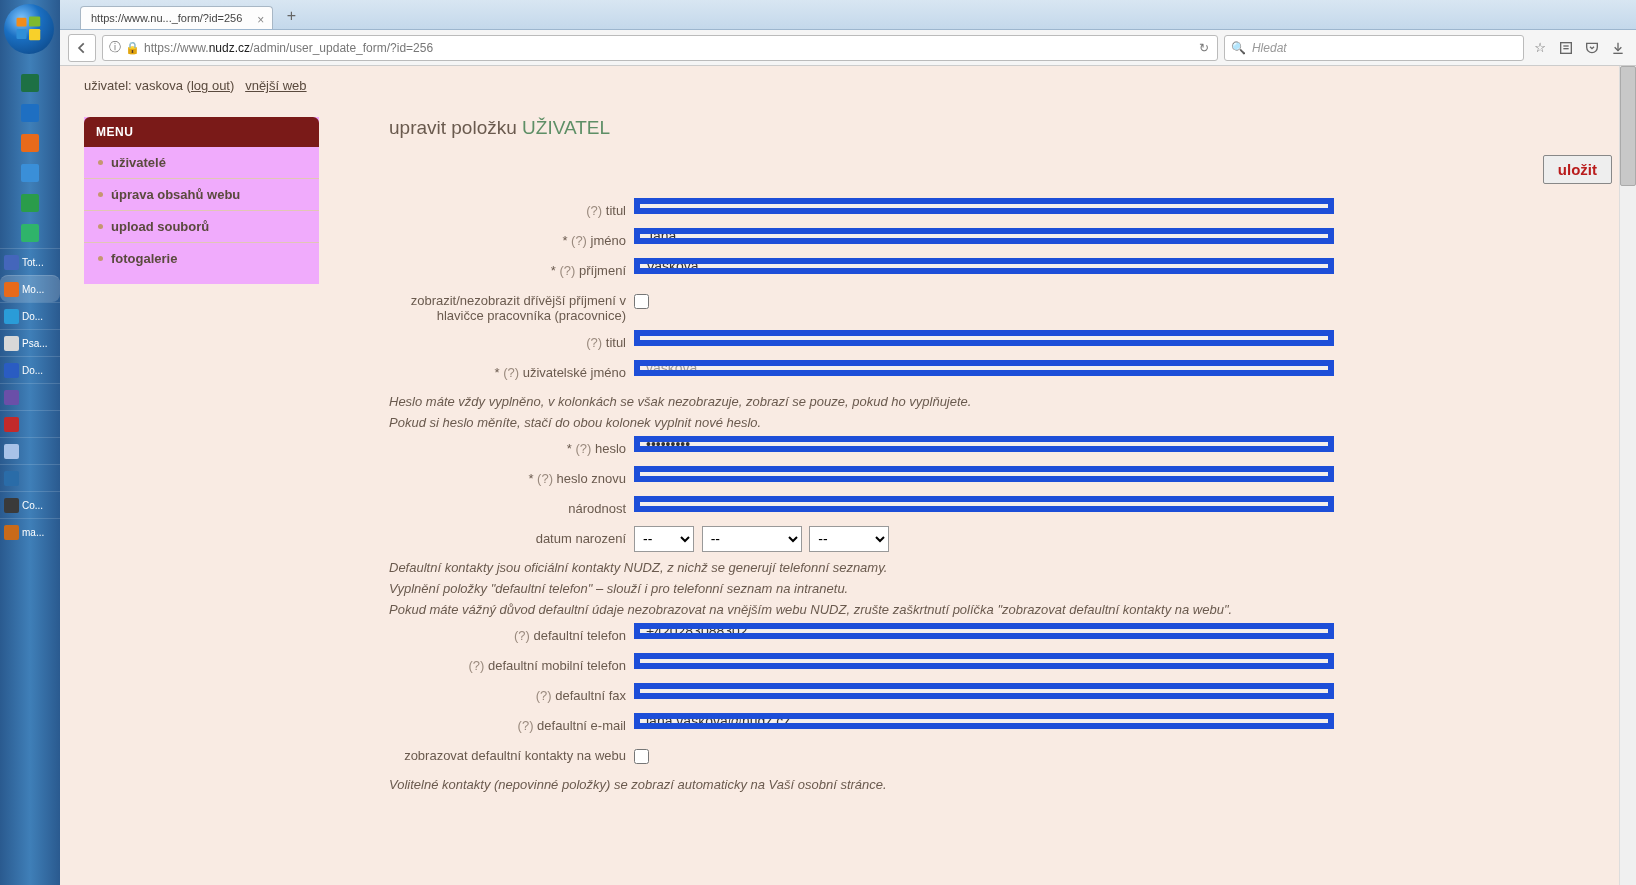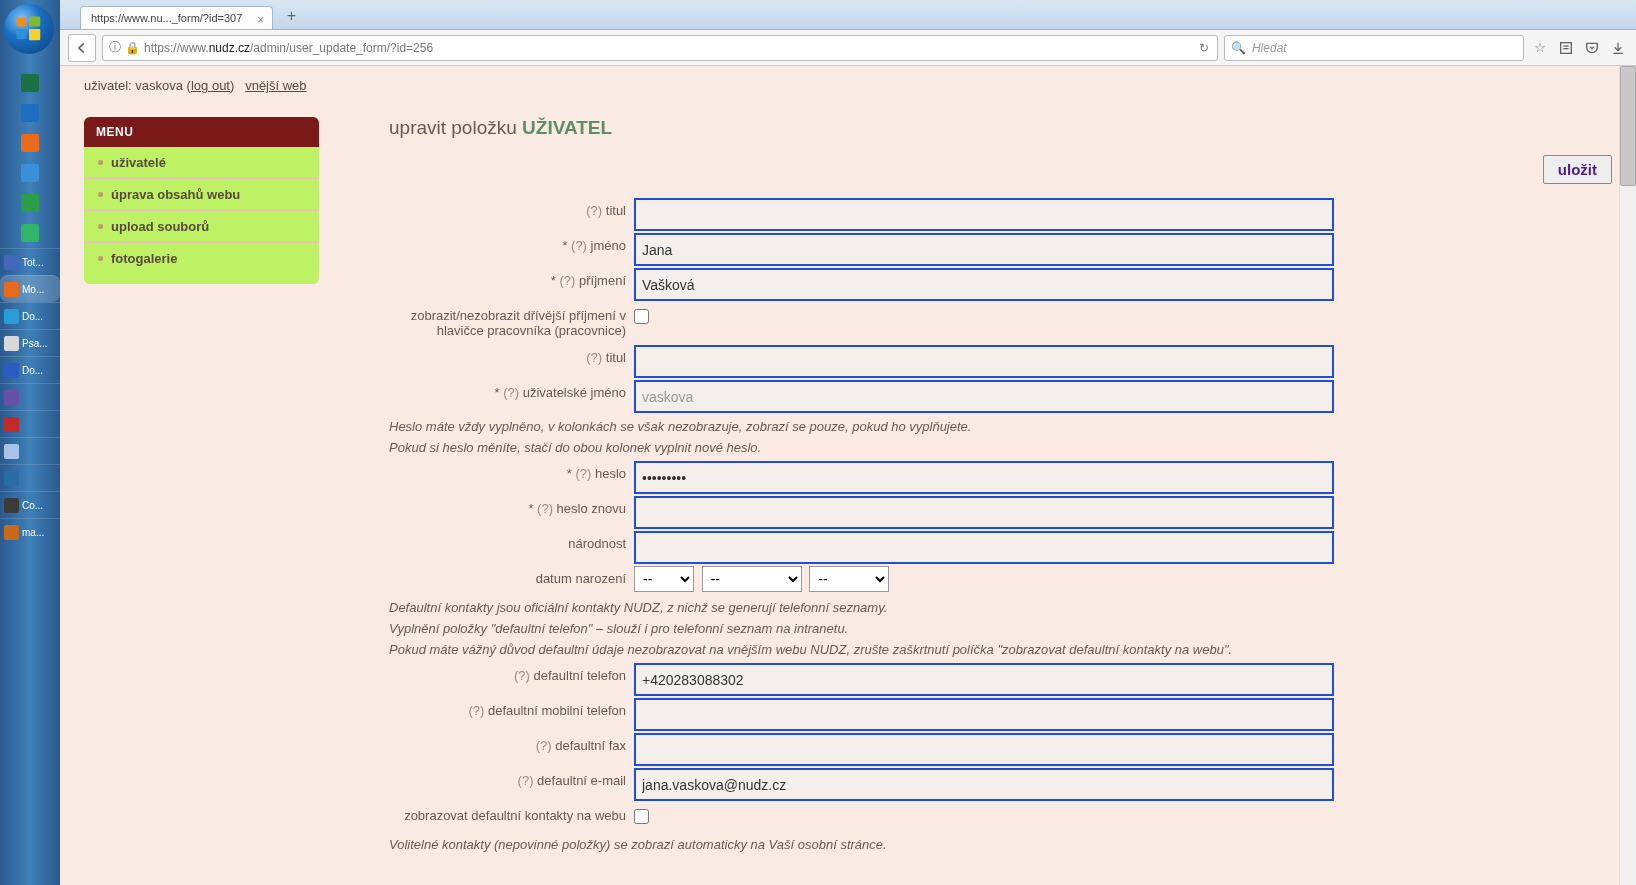--- a/index.html
+++ b/index.html
@@ -152,7 +152,7 @@
 <div class="browser">
   <div class="tab-strip">
     <div class="tab">
-      <span>https://www.nu..._form/?id=307</span>
+      <span>https://www.nu..._form/?id=256</span>
       <span class="close-x">×</span>
     </div>
     <div class="new-tab">+</div>

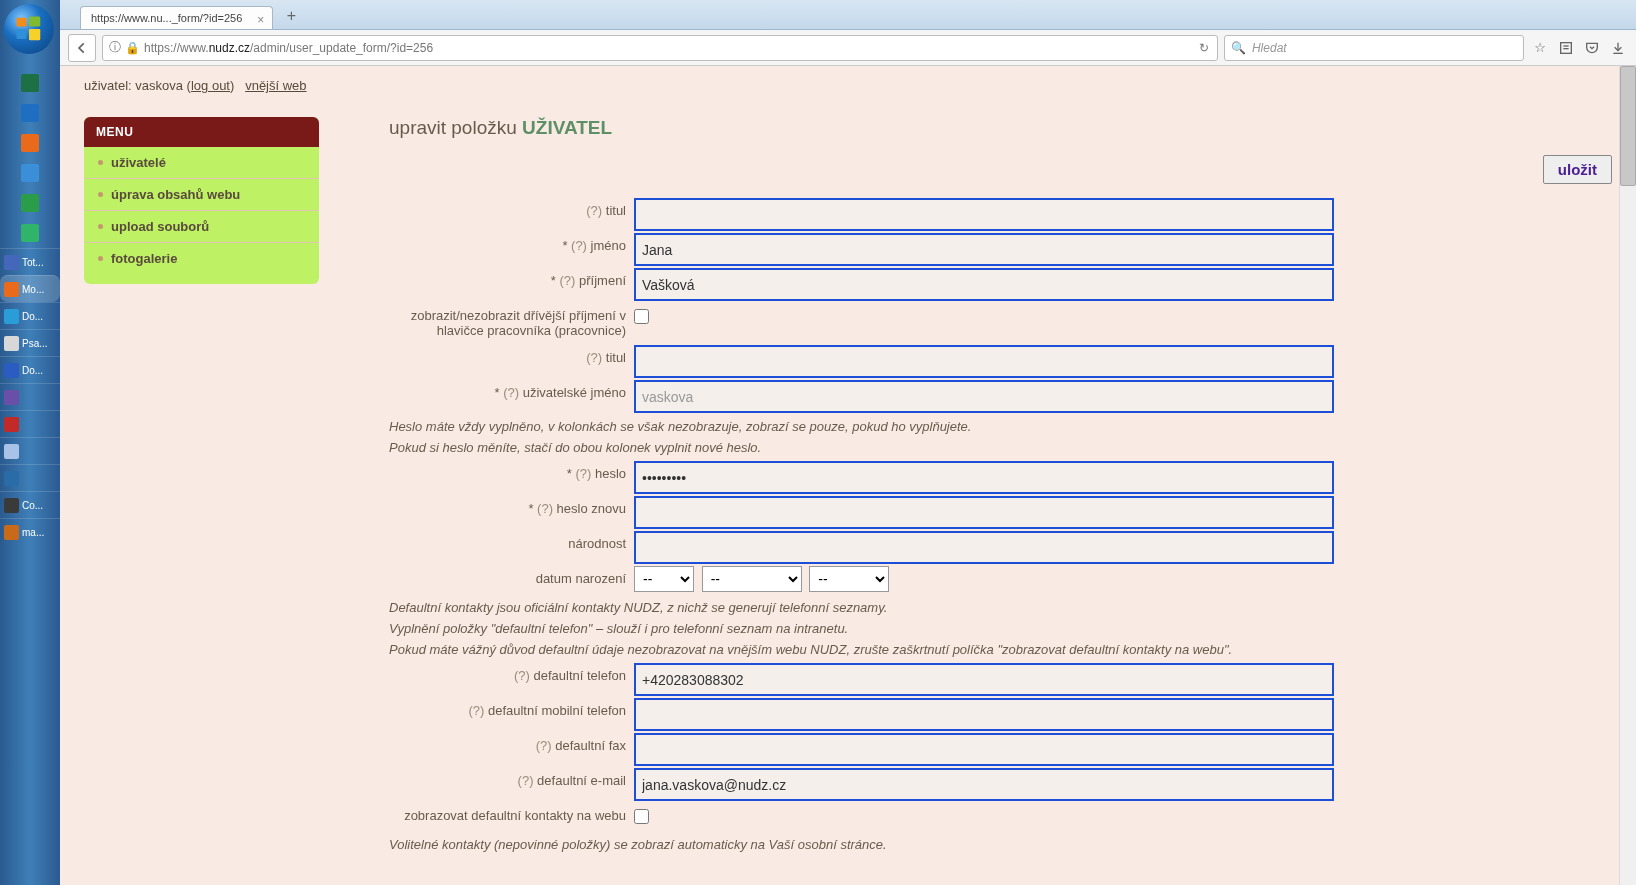--- a/index.html
+++ b/index.html
@@ -41,7 +41,7 @@
 .top-links a { color: #5a4a3e; text-decoration: underline; cursor: pointer; }
 
 .layout { display: flex; align-items: flex-start; gap: 70px; }
-.sidebar { width: 235px; background: #bef264; border-radius: 6px; padding-bottom: 10px; }
+.sidebar { width: 235px; background: #f0abfc; border-radius: 0; padding-bottom: 10px; }
 .menu-header { background: #7a1a18; color: #fff; font-weight: bold; font-size: 12px; padding: 8px 12px; border-radius: 6px 6px 0 0; letter-spacing: 0.5px; }
 .menu-item { display: flex; align-items: center; gap: 8px; padding: 8px 14px; border-bottom: 1px solid #e2c6b5; cursor: pointer; font-weight: bold; font-size: 13px; color: #5a4a3e; }
 .menu-item:last-child { border-bottom: none; }

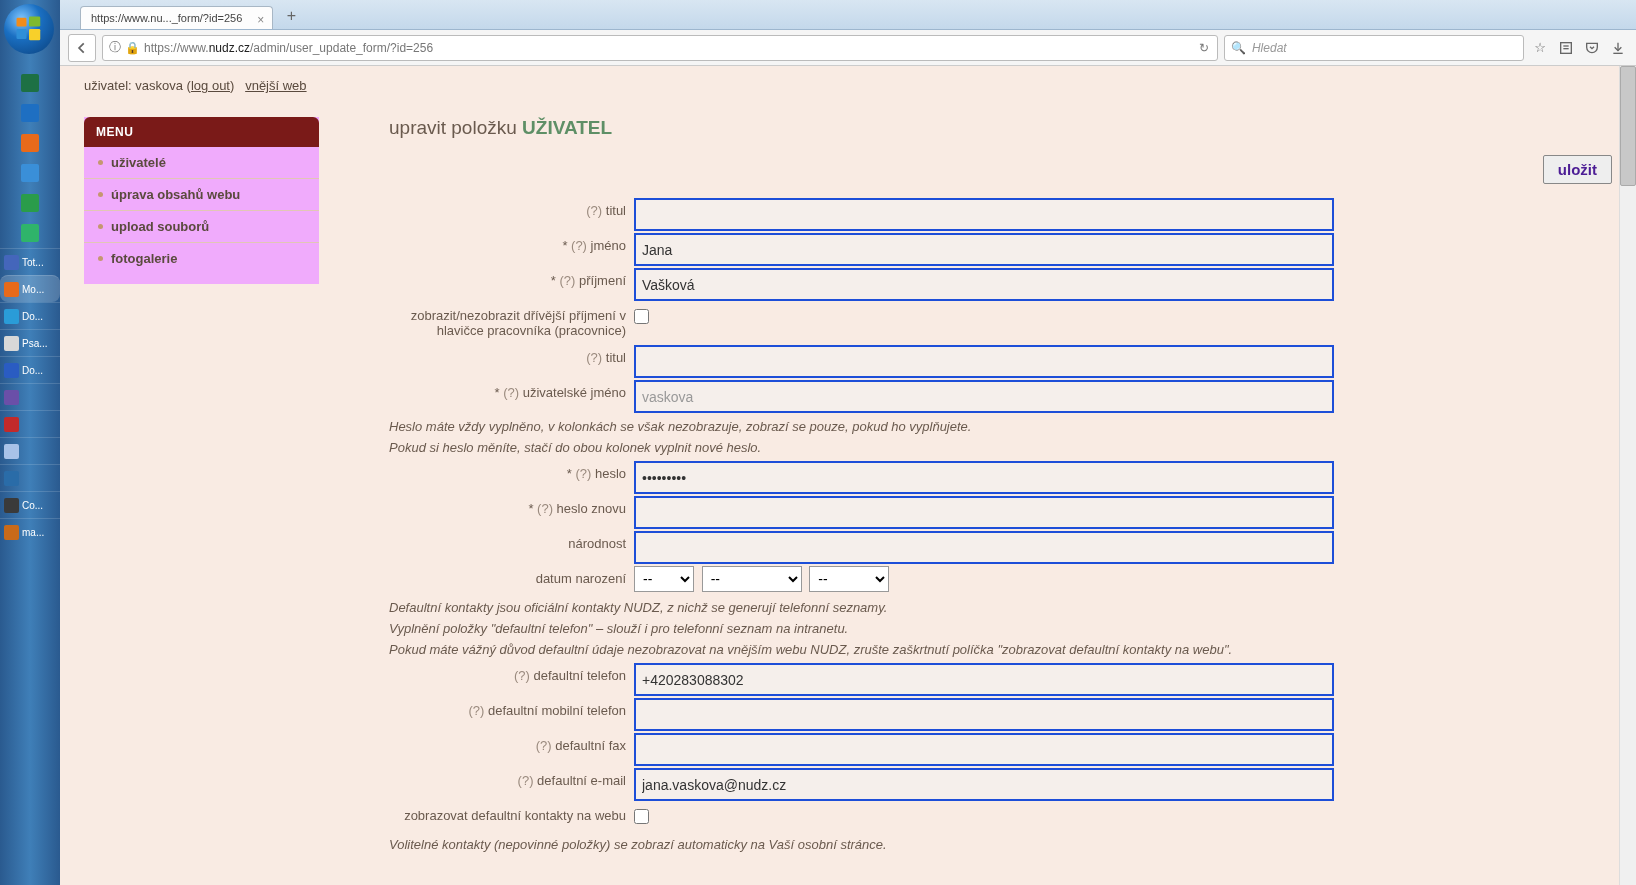--- a/index.html
+++ b/index.html
@@ -49,7 +49,7 @@
 
 .content { flex: 1; }
 .page-title { font-size: 19px; color: #6a5a4e; margin-bottom: 16px; }
-.page-title .entity { color: #5e8f66; font-weight: bold; }
+.page-title .entity { color: #5e8f66; font-weight: normal; }
 .save-row { display: flex; justify-content: flex-end; margin-bottom: 14px; }
 .save-btn { background: #eee; border: 1px solid #888; border-radius: 2px; padding: 5px 14px; font-size: 15px; font-weight: bold; color: #4c1d95; cursor: pointer; }
 

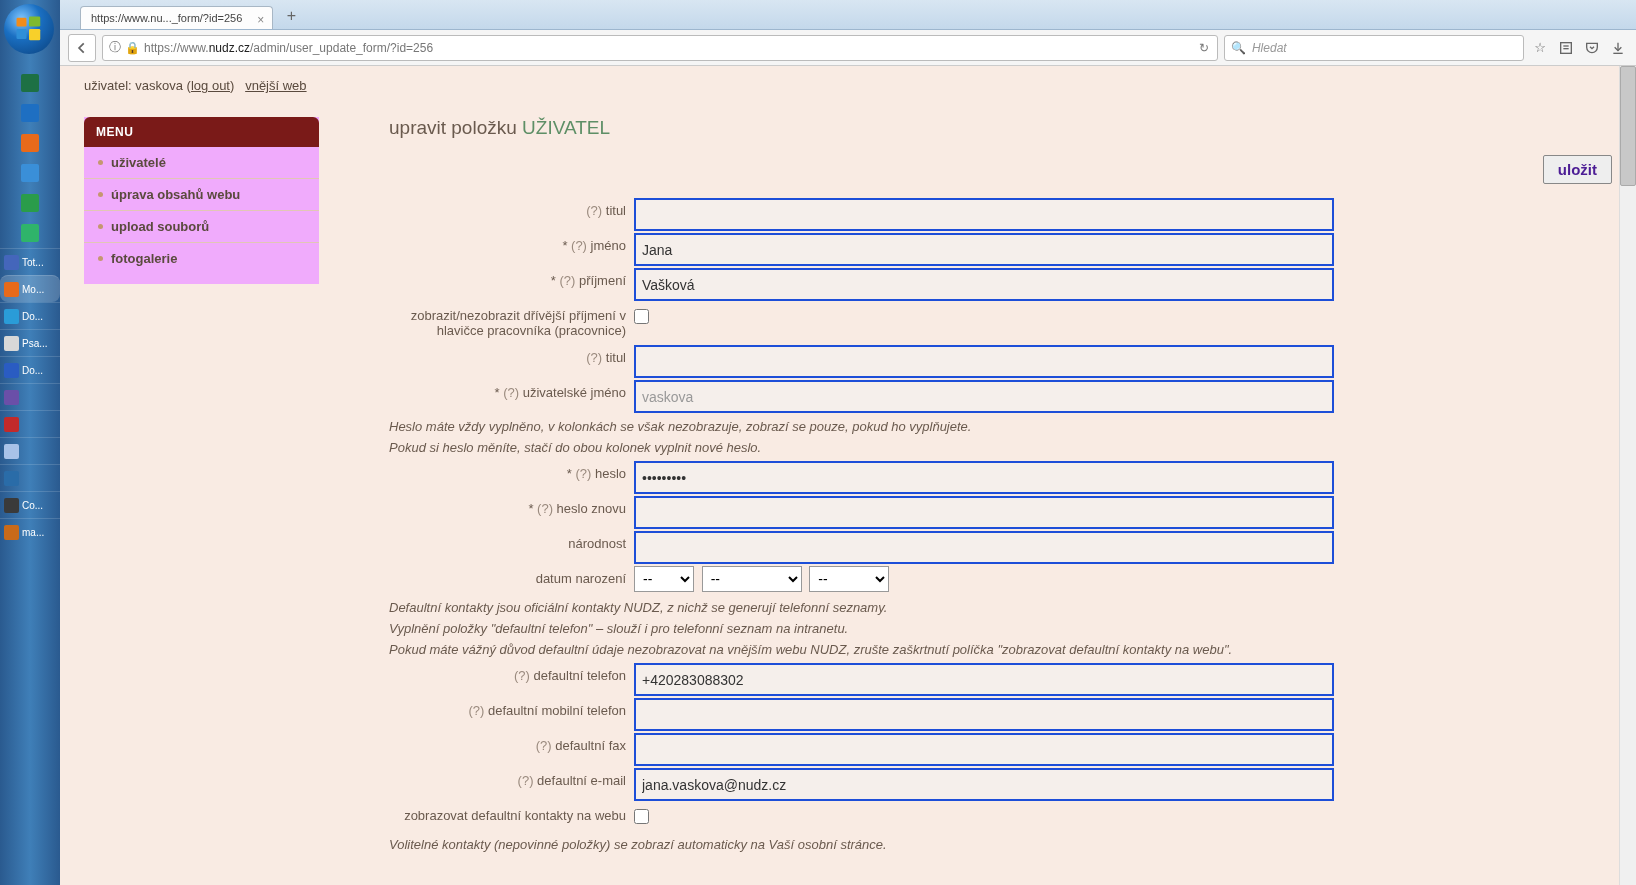--- a/index.html
+++ b/index.html
@@ -51,7 +51,7 @@
 .page-title { font-size: 19px; color: #6a5a4e; margin-bottom: 16px; }
 .page-title .entity { color: #5e8f66; font-weight: normal; }
 .save-row { display: flex; justify-content: flex-end; margin-bottom: 14px; }
-.save-btn { background: #eee; border: 1px solid #888; border-radius: 2px; padding: 5px 14px; font-size: 15px; font-weight: bold; color: #4c1d95; cursor: pointer; }
+.save-btn { background: #eee; border: 1px solid #888; border-radius: 2px; padding: 5px 14px; font-size: 15px; font-weight: bold; color: #b91c1c; cursor: pointer; }
 
 .form-row { display: flex; align-items: flex-start; margin-bottom: 2px; min-height: 28px; }
 .form-label { width: 245px; text-align: right; padding: 5px 8px 5px 0; color: #6a5a4e; font-size: 13px; }

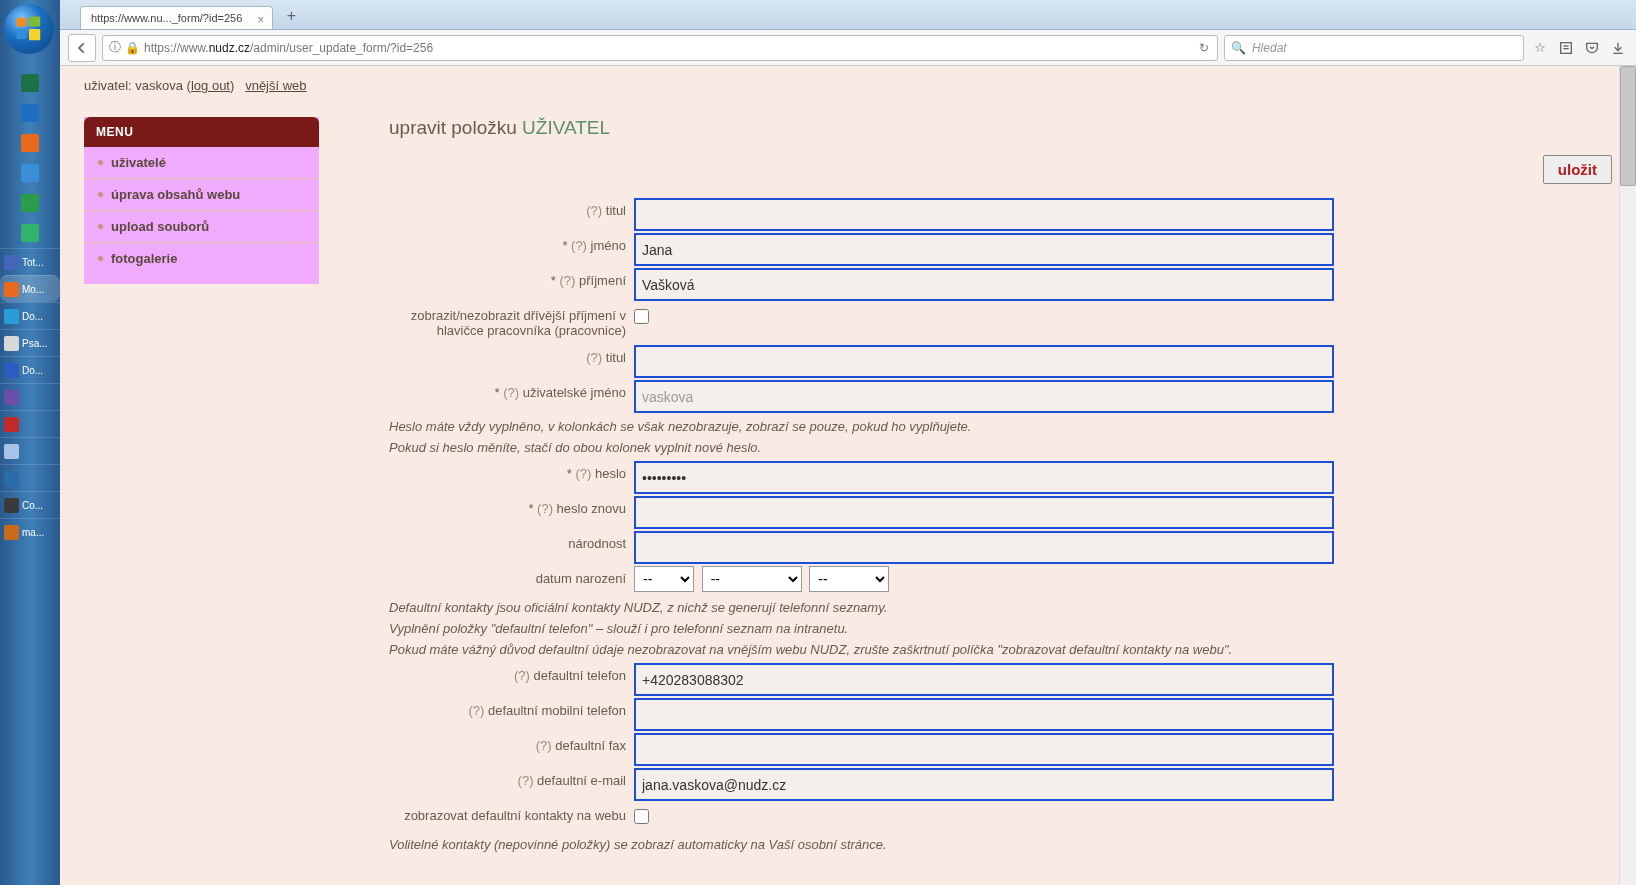--- a/index.html
+++ b/index.html
@@ -58,7 +58,7 @@
 .form-label .req { color: #6a5a4e; }
 .form-label .help { color: #9a8a7e; cursor: help; }
 .form-control { flex: 1; }
-.form-input { width: 700px; height: 33px; border: 2px solid #1d4ed8; background: #f5efeb; padding: 2px 6px; font-size: 14px; color: #333; }
+.form-input { width: 700px; height: 16px; border: 6px solid #1d4ed8; background: #f5efeb; padding: 2px 6px; font-size: 14px; color: #333; }
 .form-input[readonly] { color: #999; }
 .form-checkbox { width: 15px; height: 15px; cursor: pointer; margin-top: 6px; }
 .form-select { height: 26px; border: 1px solid #999; background: #fff; font-size: 14px; padding: 1px 4px; cursor: pointer; margin-right: 4px; }

